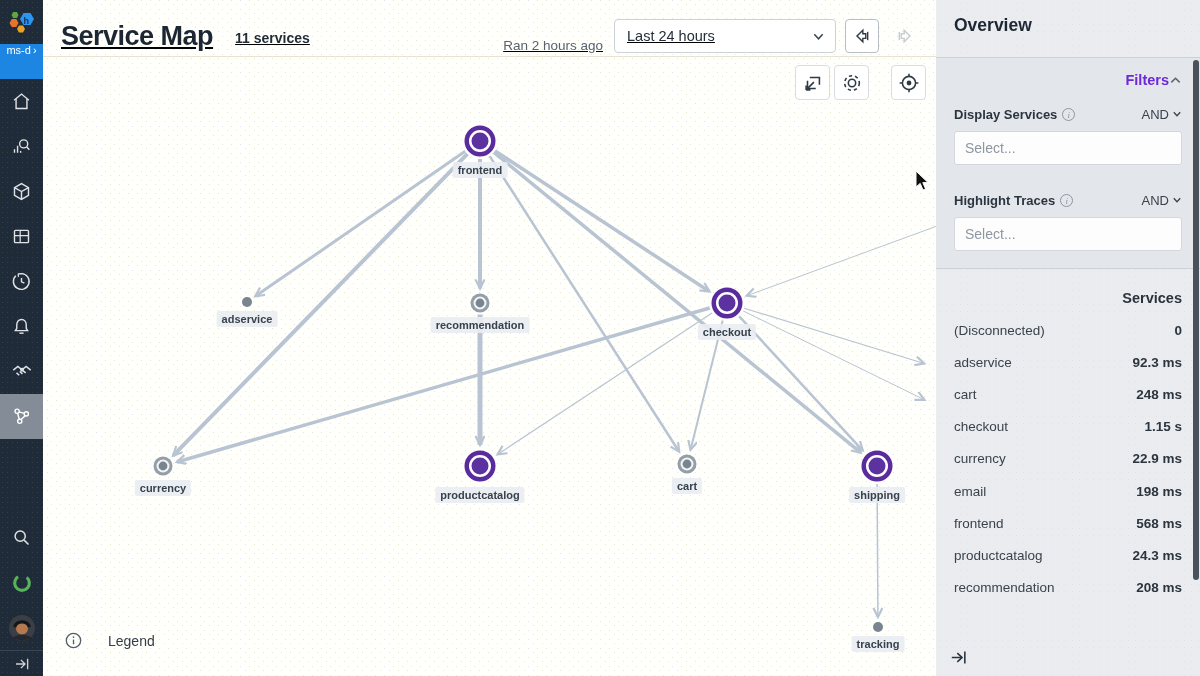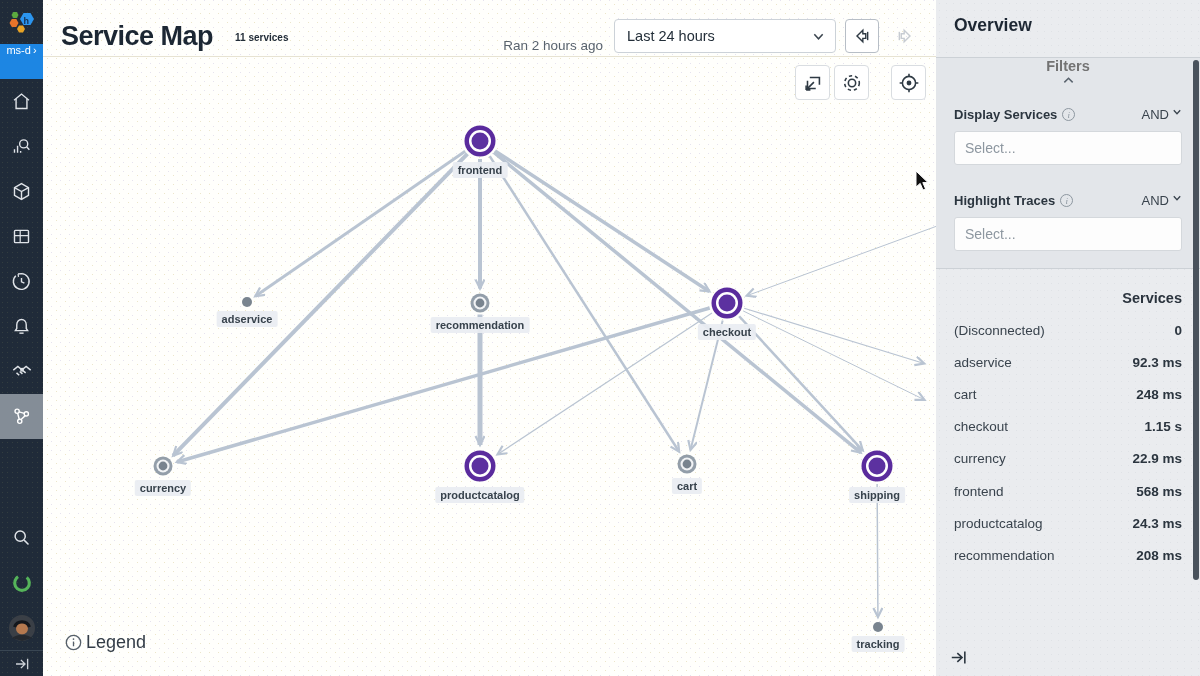--- a/index.html
+++ b/index.html
@@ -36,7 +36,7 @@
   }
   .header {
     height:57px; display:flex; align-items:center; padding:16px 14px 0 18px;
-    border-bottom:1px solid #e7e3d2; flex:0 0 57px;
+    border-bottom:1px solid #e7e3d2; flex:0 0 57px;text-decoration:underline;
   }
   .title { font-size:27px; font-weight:800; color:#1c2733; letter-spacing:-0.5px; }
   .svc-count { margin-left:22px; margin-top:3px; font-size:10px; font-weight:700; color:#222d38; }

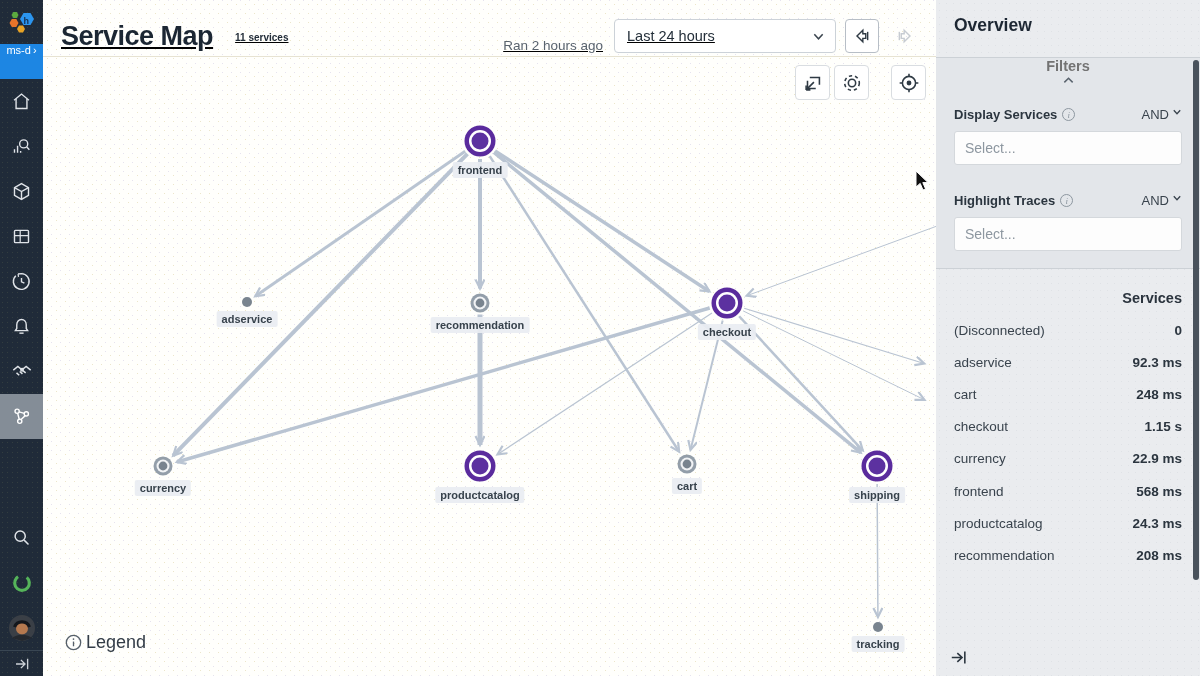--- a/index.html
+++ b/index.html
@@ -39,7 +39,7 @@
     border-bottom:1px solid #e7e3d2; flex:0 0 57px;text-decoration:underline;
   }
   .title { font-size:27px; font-weight:800; color:#1c2733; letter-spacing:-0.5px; }
-  .svc-count { margin-left:22px; margin-top:3px; font-size:10px; font-weight:700; color:#222d38; }
+  .svc-count { margin-left:22px; margin-top:3px; font-size:14px; font-weight:700; color:#222d38; }
   .hdr-right { margin-left:auto; display:flex; align-items:flex-end; gap:9px; }
   .ran-label { font-size:13.5px; color:#59636d; margin-right:2px; }
   .time-select {

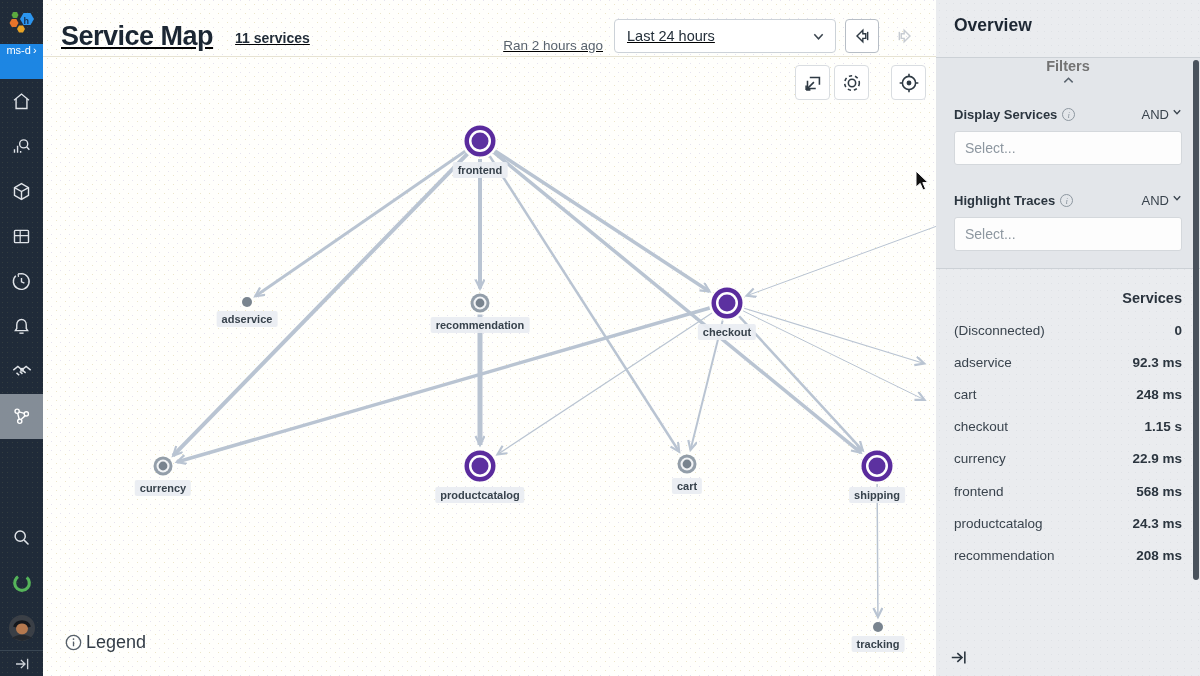--- a/index.html
+++ b/index.html
@@ -84,8 +84,8 @@
     position:absolute; top:57px; left:0; right:0; height:212px; background:#e3e6ea;
     border-top:1px solid #ccd1d6; border-bottom:1px solid #ccd1d6; padding:0 18px;
   }
-  .filters-head { height:44px; display:flex; align-items:center; justify-content:flex-start;
-    font-size:14.5px; font-weight:700; color:#737373; cursor:pointer;flex-direction:column; }
+  .filters-head { height:44px; display:flex; align-items:center; justify-content:flex-end;
+    font-size:14.5px; font-weight:700; color:#6d28d9; cursor:pointer; }
   .frow { display:flex; align-items:center; height:18px; margin-top:3px; }
   .frow.second { margin-top:26px; }
   .flabel { font-size:13px; font-weight:700; color:#2b353f; }

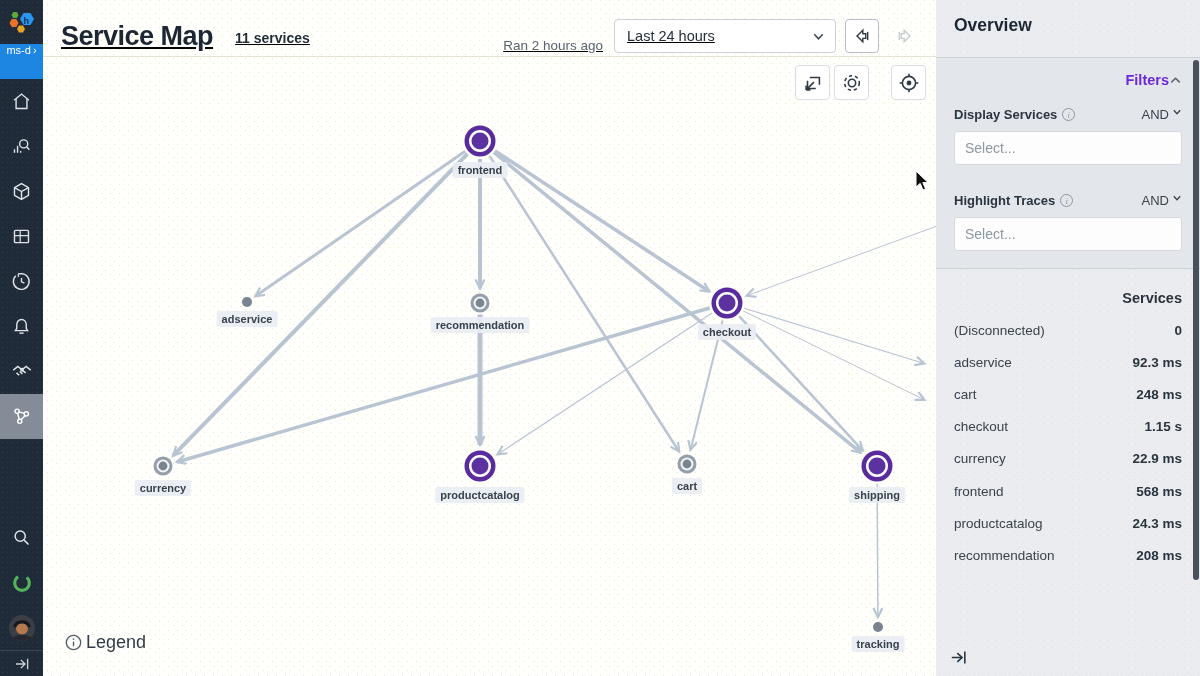--- a/index.html
+++ b/index.html
@@ -94,7 +94,7 @@
     color:#8d97a0; font-size:9px; line-height:12px; text-align:center; margin-left:5px;
     font-family:"Liberation Serif", serif; font-style:italic;
   }
-  .and-dd { margin-left:auto; display:flex; gap:3px; font-size:13px; color:#39434d; cursor:pointer; }
+  .and-dd { margin-left:auto; display:flex; align-items:center; gap:3px; font-size:13px; color:#39434d; cursor:pointer; }
   .selectbox {
     margin-top:8px; height:34px; background:#fdfdfd; border:1px solid #d4d8dc; border-radius:3px;
     display:flex; align-items:center; padding-left:10px; font-size:14px; color:#8d97a0; cursor:text;

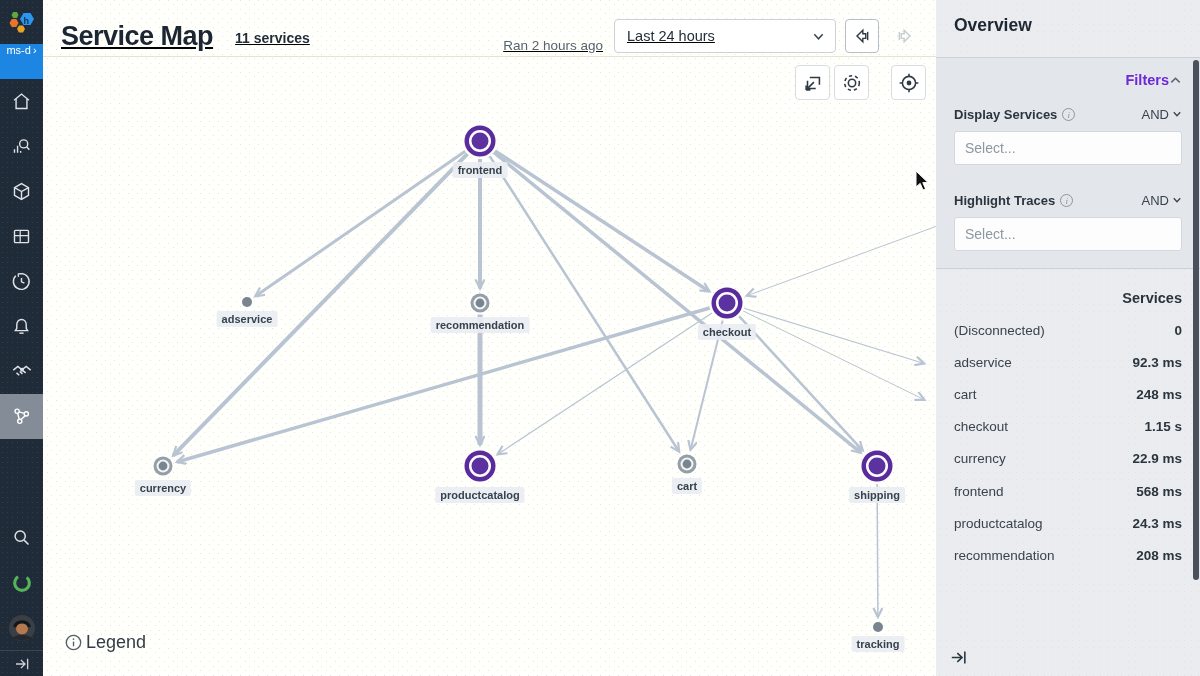--- a/index.html
+++ b/index.html
@@ -415,6 +415,10 @@
             <span class="sval">22.9 ms</span>
           </div>
           <div class="service-row">
+            <span class="sname">email</span>
+            <span class="sval">198 ms</span>
+          </div>
+          <div class="service-row">
             <span class="sname">frontend</span>
             <span class="sval">568 ms</span>
           </div>

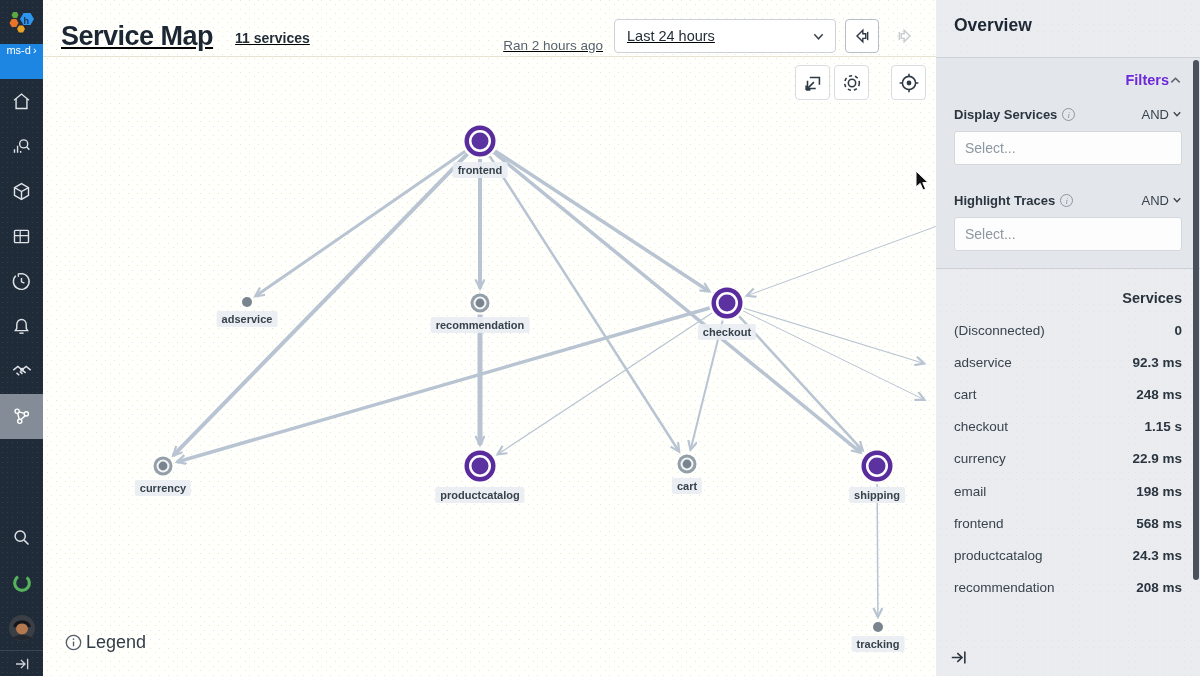--- a/index.html
+++ b/index.html
@@ -68,8 +68,8 @@
   .tool-gap { width:22px; }
   .tool-g2 { margin-left:4px; }
   .legend {
-    position:absolute; left:22px; top:575px; display:flex; align-items:center; gap:4px;
-    font-size:18px; color:#333d47; cursor:pointer;
+    position:absolute; left:22px; top:575px; display:flex; align-items:center; gap:26px;
+    font-size:14px; color:#333d47; cursor:pointer;
   }
   .cursor { position:absolute; left:872px; top:113px; pointer-events:none; }
 

